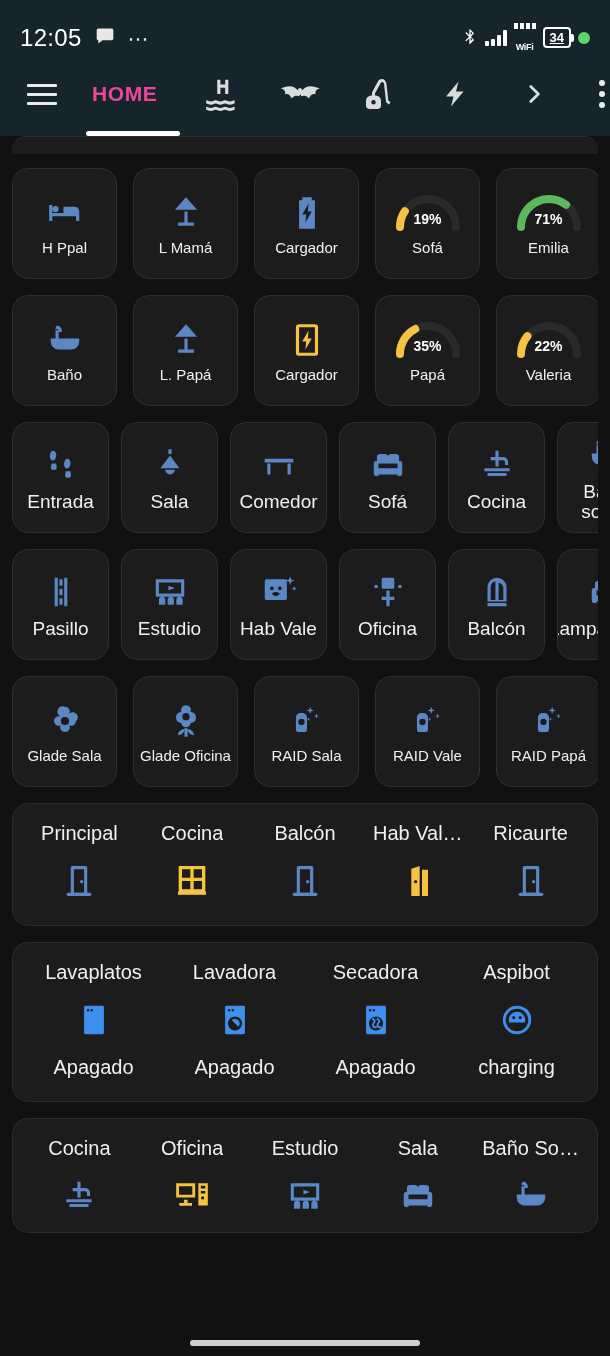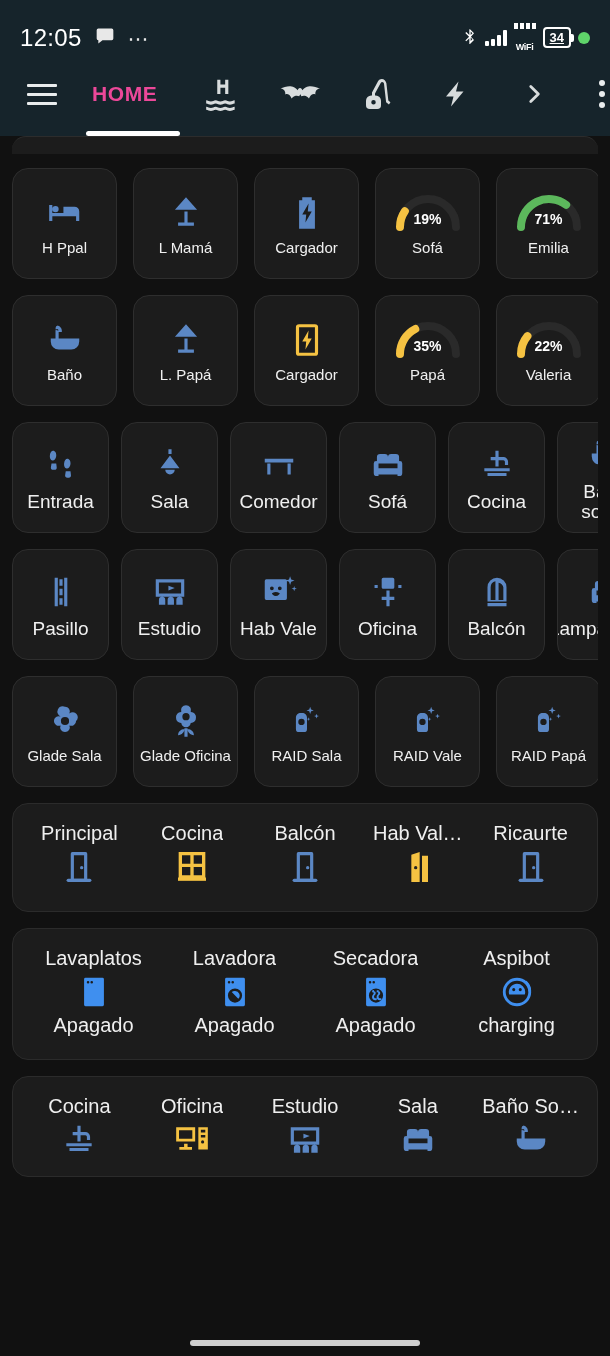--- a/index.html
+++ b/index.html
@@ -108,7 +108,7 @@
     border-radius:16px; margin-bottom:16px; padding:18px 10px 22px;
   }
   .card-row { display:flex; }
-  .card-col { flex:1; display:flex; flex-direction:column; align-items:center; }
+  .card-col { flex:1; display:flex; flex-direction:column; align-items:center; gap:14px; }
   .card-col .cname {
     font-size:20px; color:#efefef; white-space:nowrap; overflow:hidden;
   }

